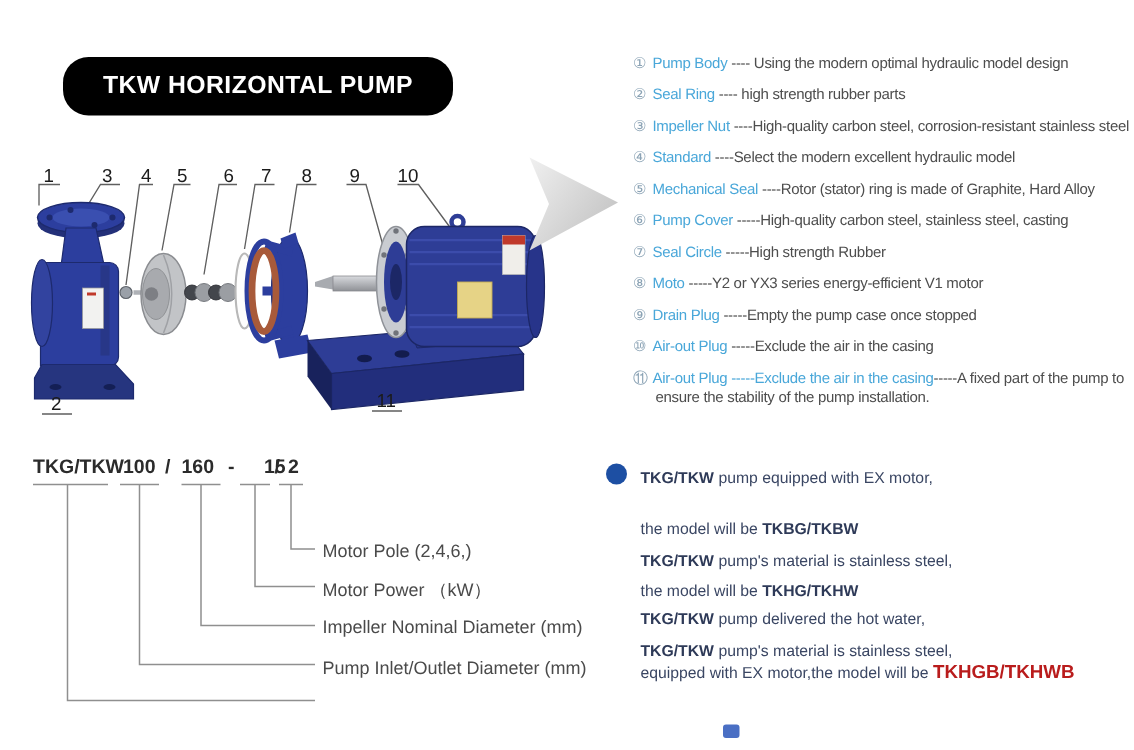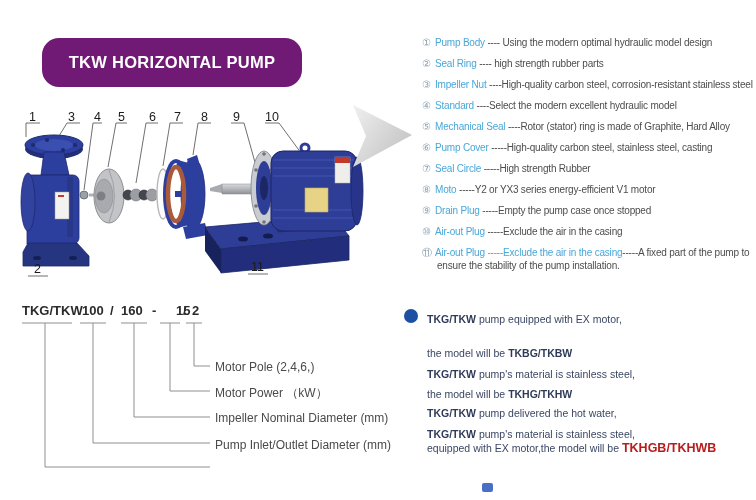--- a/index.html
+++ b/index.html
@@ -10,8 +10,8 @@
 
   
   .banner {
-    position:absolute; left:42px; top:38px; width:260px; height:49px;
-    background:#701a75; border-radius:17px;
+    position:absolute; left:42px; top:38px; width:260px; height:39px;
+    background:#000000; border-radius:17px;
     display:flex; align-items:center; justify-content:center;
   }
   .banner-text { color:#ffffff; font-weight:bold; font-size:16.5px; letter-spacing:.3px; }

